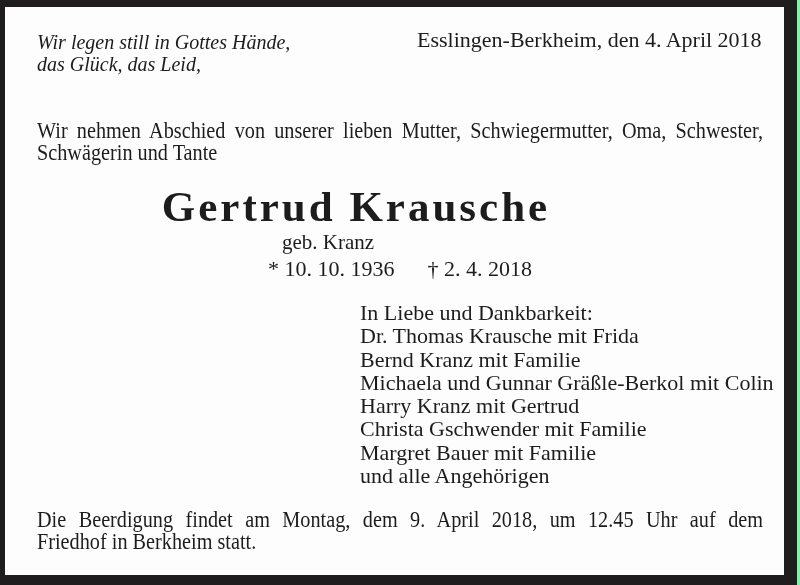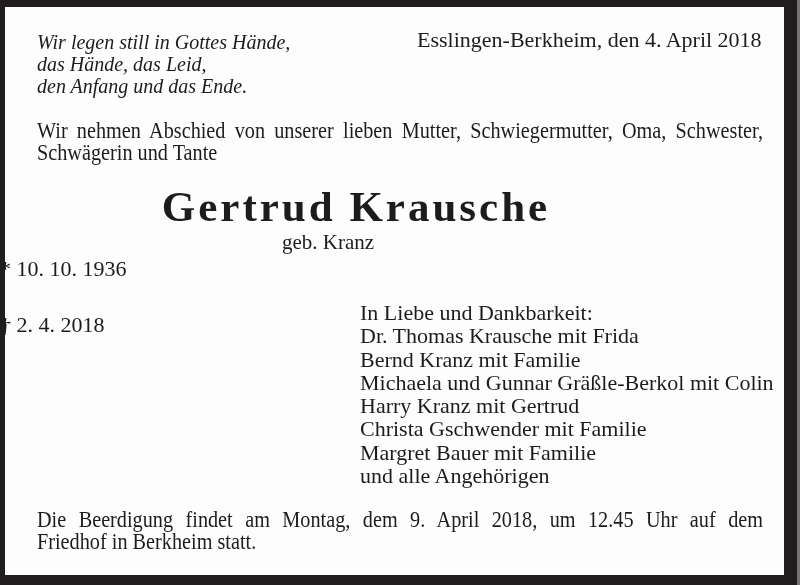--- a/index.html
+++ b/index.html
@@ -15,7 +15,7 @@
     position: relative;
     width: 800px;
     height: 585px;
-    background: #737373;
+    background: #86efac;
     overflow: hidden;
   }
   .frame {

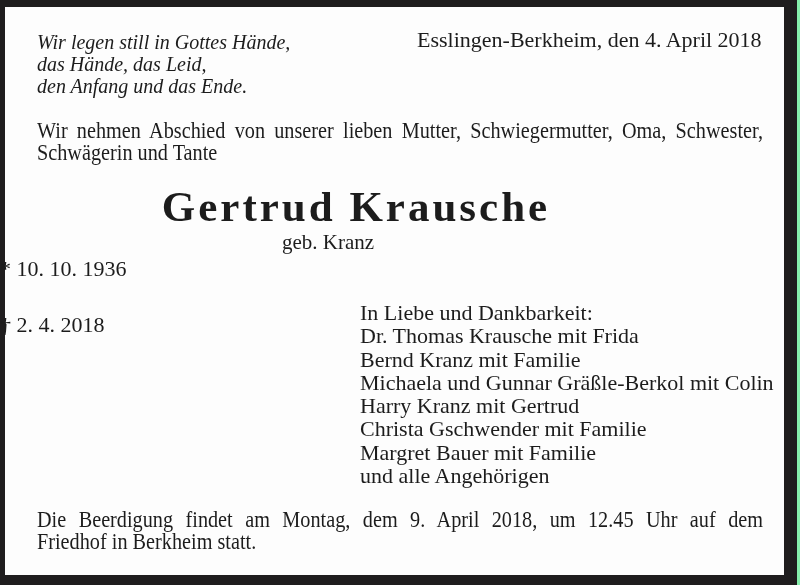--- a/index.html
+++ b/index.html
@@ -104,7 +104,7 @@
 
   <div class="block epigraph">
     <div>Wir legen still in Gottes Hände,</div>
-    <div>das Hände, das Leid,</div>
+    <div>das Glück, das Leid,</div>
     <div>den Anfang und das Ende.</div>
   </div>
 

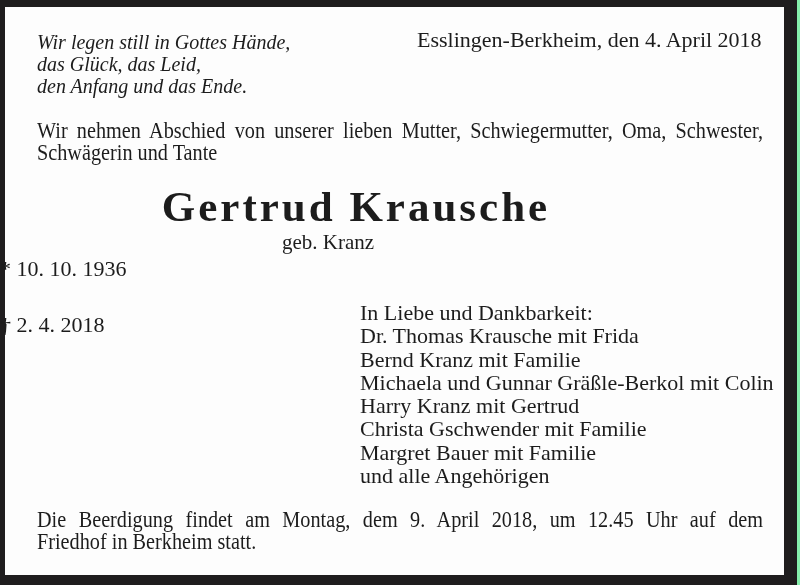--- a/index.html
+++ b/index.html
@@ -105,7 +105,6 @@
   <div class="block epigraph">
     <div>Wir legen still in Gottes Hände,</div>
     <div>das Glück, das Leid,</div>
-    <div>den Anfang und das Ende.</div>
   </div>
 
   <div class="block dateline">

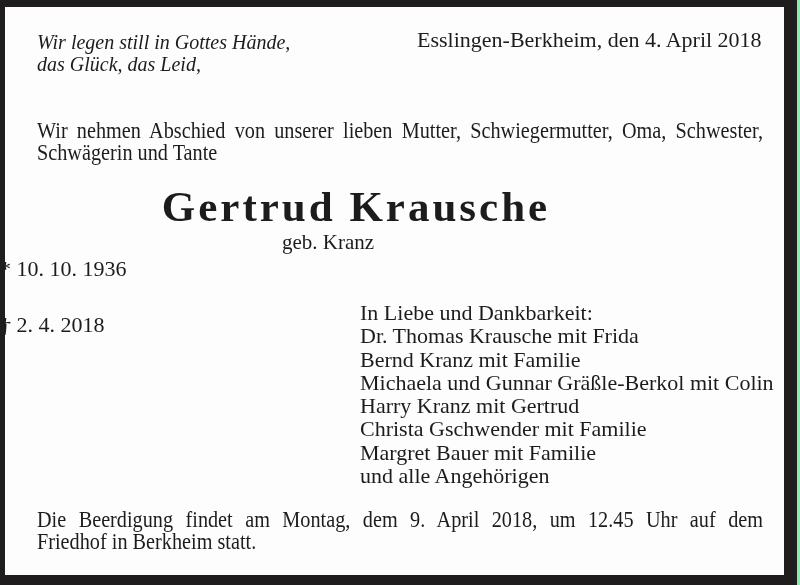--- a/index.html
+++ b/index.html
@@ -84,7 +84,6 @@
     font-size: 22px;
     line-height: 23px;
     white-space: nowrap;
-    flex-direction: column;
   }
   .mourners {
     left: 340px; top: 301px;

